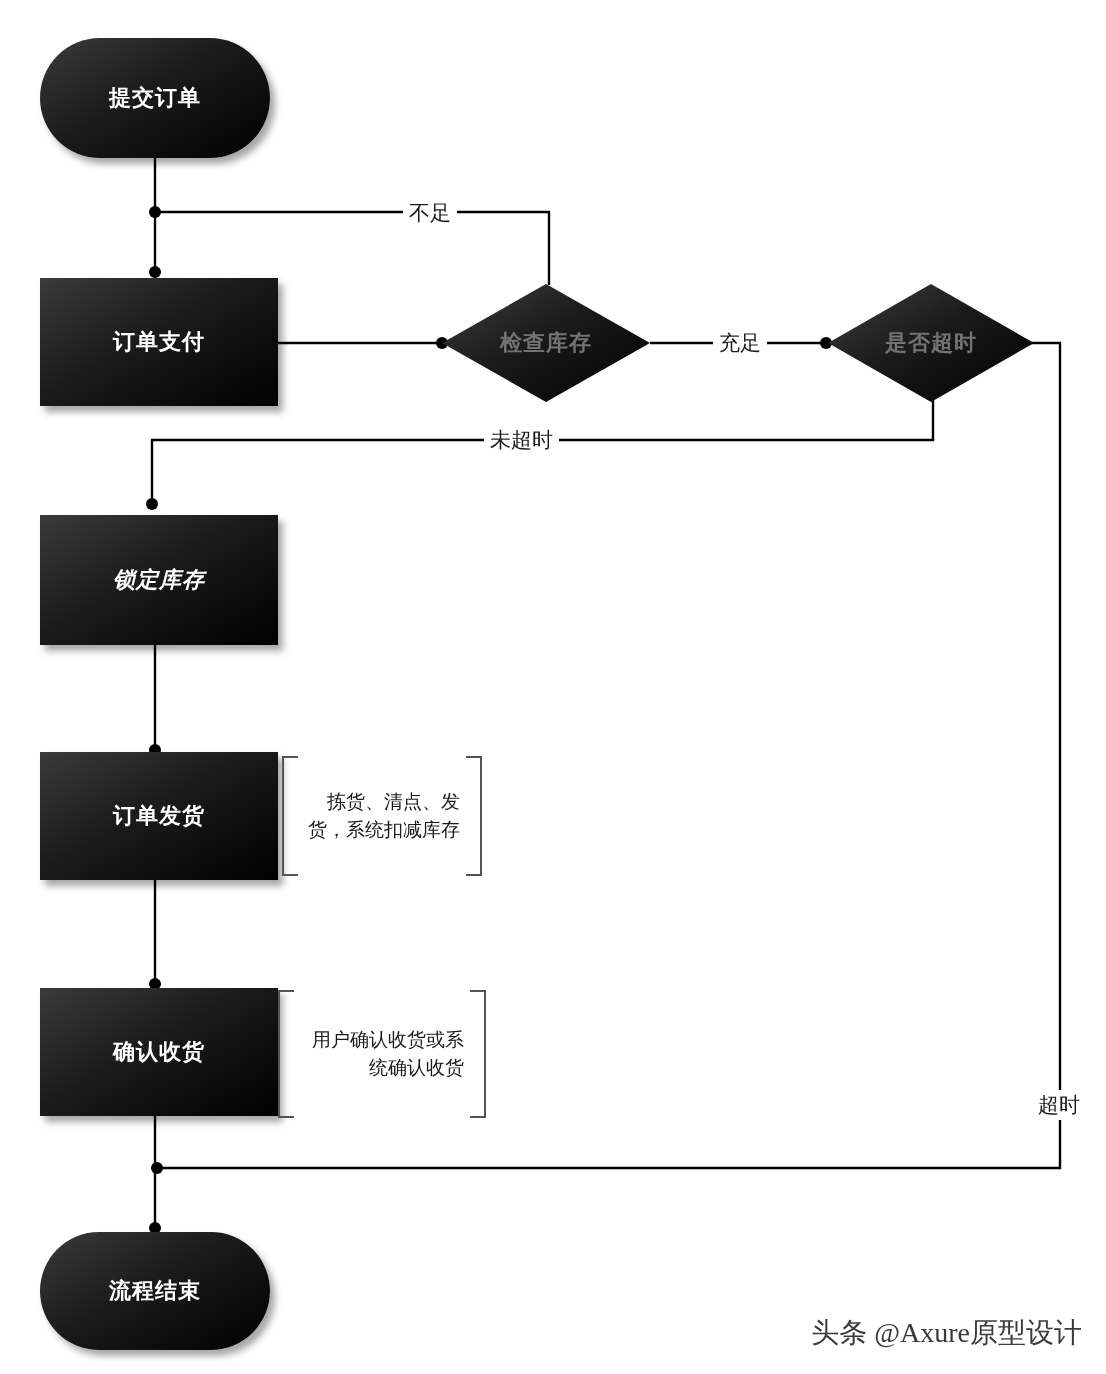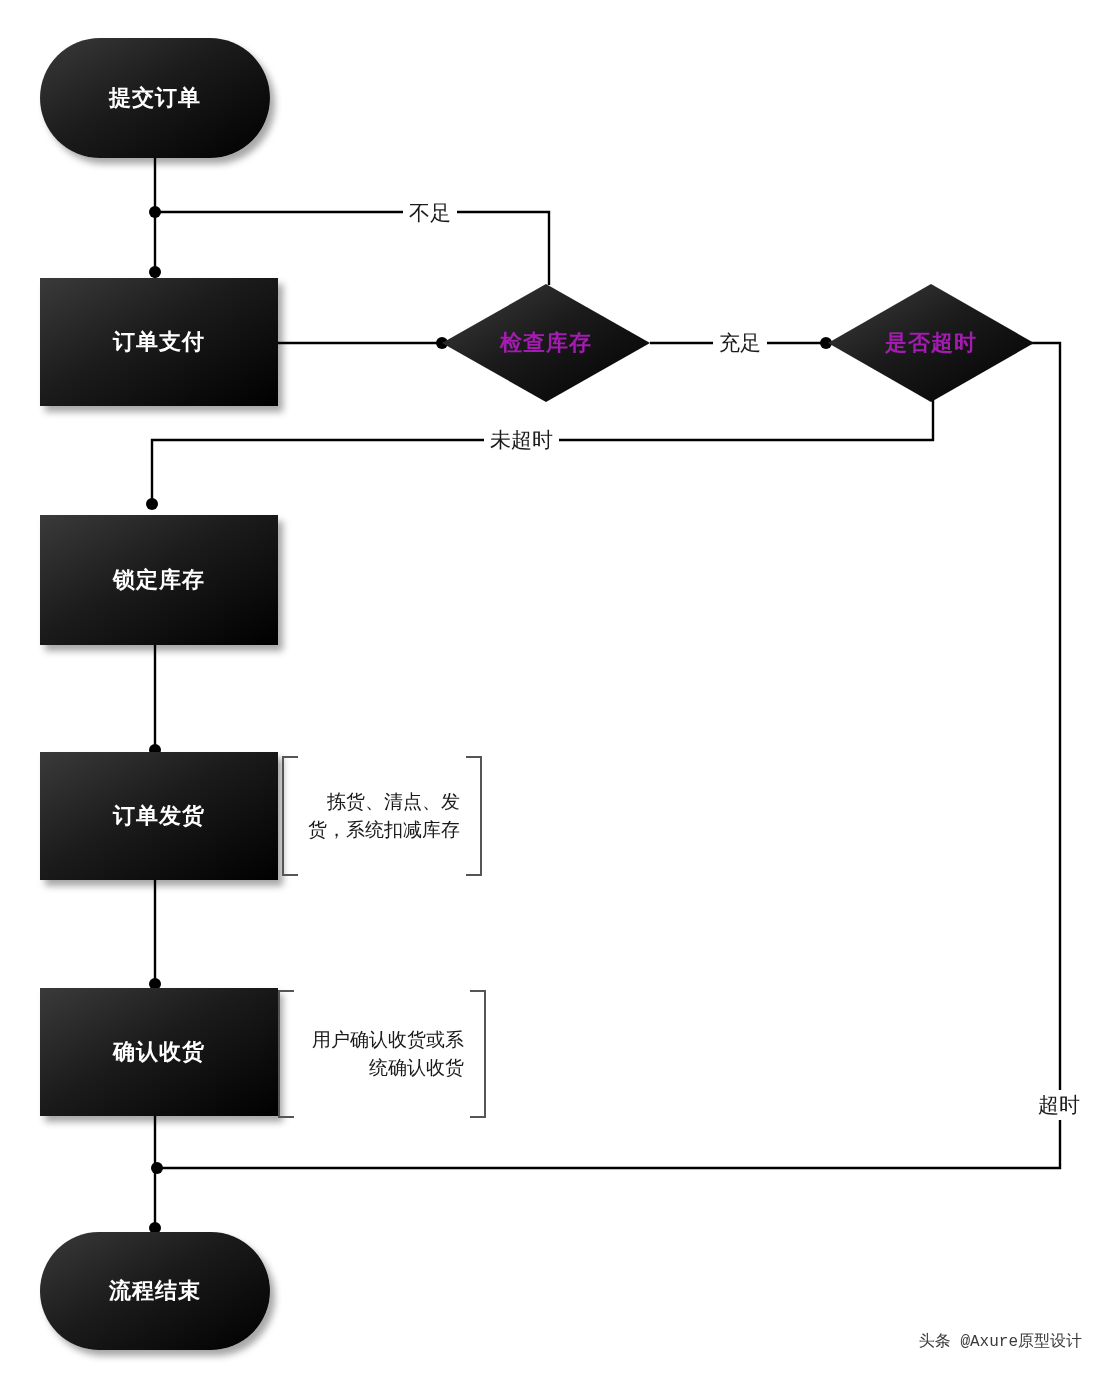--- a/index.html
+++ b/index.html
@@ -56,7 +56,7 @@
     display: flex;
     align-items: center;
     justify-content: center;
-    color: #a21caf;
+    color: #737373;
     font-size: 22px;
     font-weight: bold;
     letter-spacing: 1px;

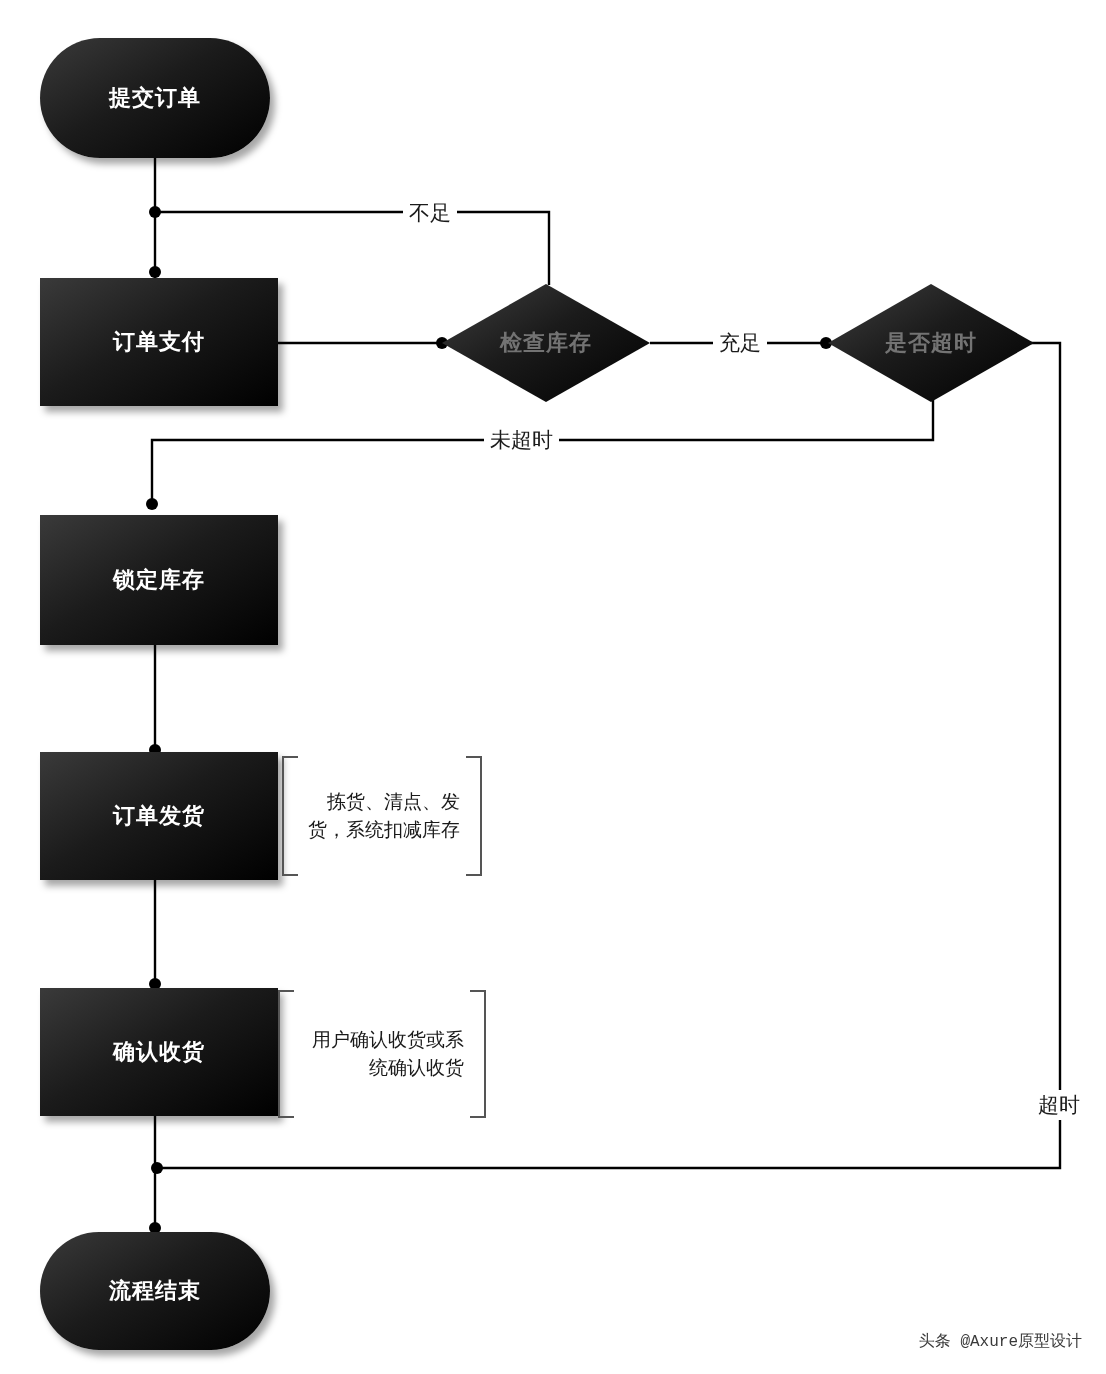--- a/index.html
+++ b/index.html
@@ -175,7 +175,7 @@
     <div class="diamond-label">是否超时</div>
   </div>
 
-  <div class="node rect" style="left:40px; top:515px; width:238px; height:130px;">
+  <div class="node rect" style="left:40px; top:515px; width:238px; height:130px;font-style:italic;">
     <span>锁定库存</span>
   </div>
 

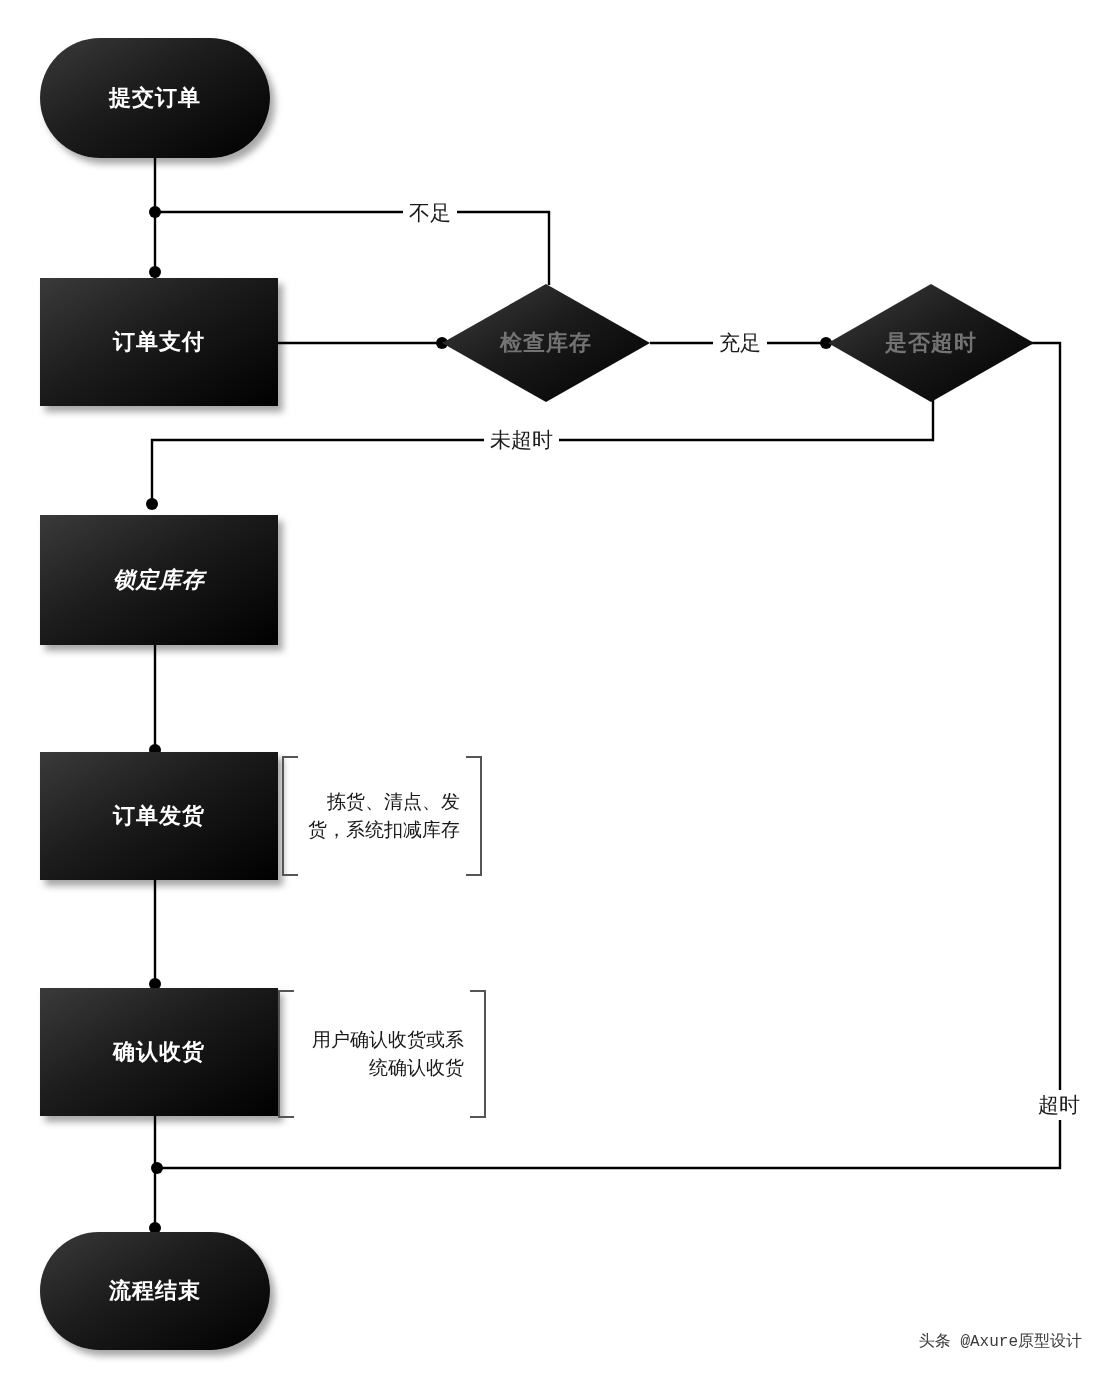--- a/index.html
+++ b/index.html
@@ -115,9 +115,9 @@
     position: absolute;
     right: 24px;
     bottom: 22px;
-    font-size: 16px;
+    font-size: 28px;
     color: #3a3a3a;
-    font-family: Liberation Mono, monospace;
+    font-family: Liberation Serif, serif;
     z-index: 7;
     white-space: nowrap;
   }

